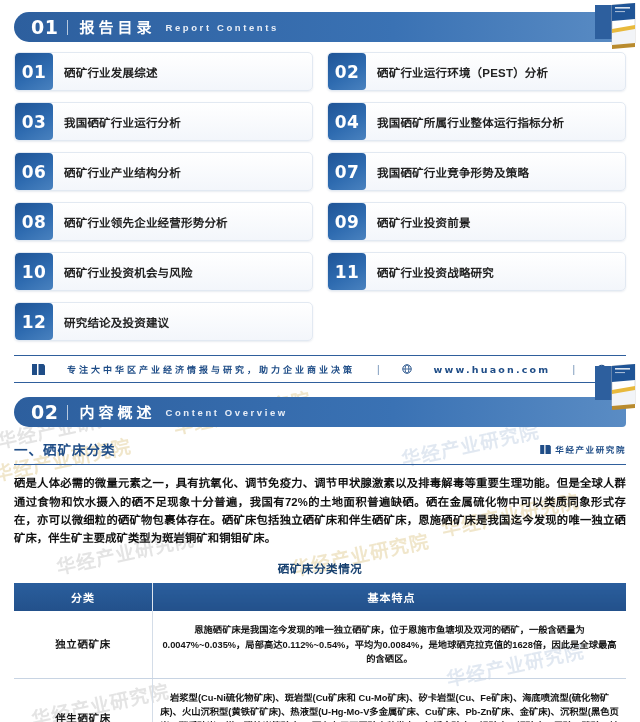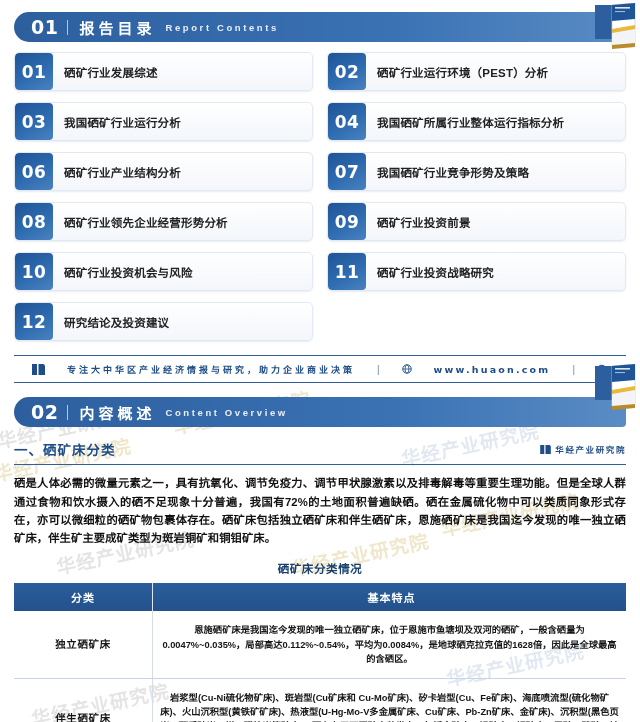--- a/index.html
+++ b/index.html
@@ -46,7 +46,7 @@
   .sec-head .vbar{width:1px;height:15px;background:rgba(255,255,255,.65);}
   .sec-head .cn{
     font-size:15px;font-weight:bold;color:#fff;
-    letter-spacing:4px;padding:0 10px 0 11px;
+    letter-spacing:4px;padding:0 10px 0 11px;font-family:Liberation Mono, monospace;
   }
   .sec-head .en{
     font-size:9.5px;color:#e8eef7;letter-spacing:2.6px;font-weight:bold;

